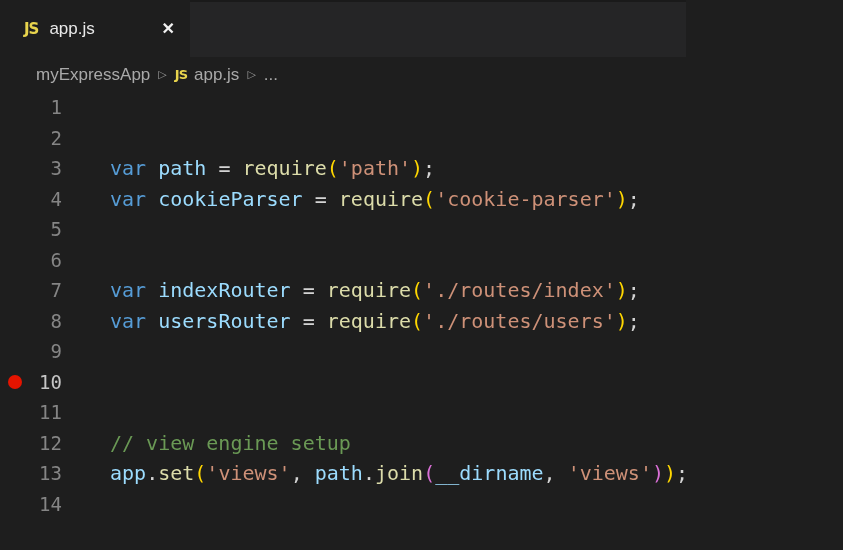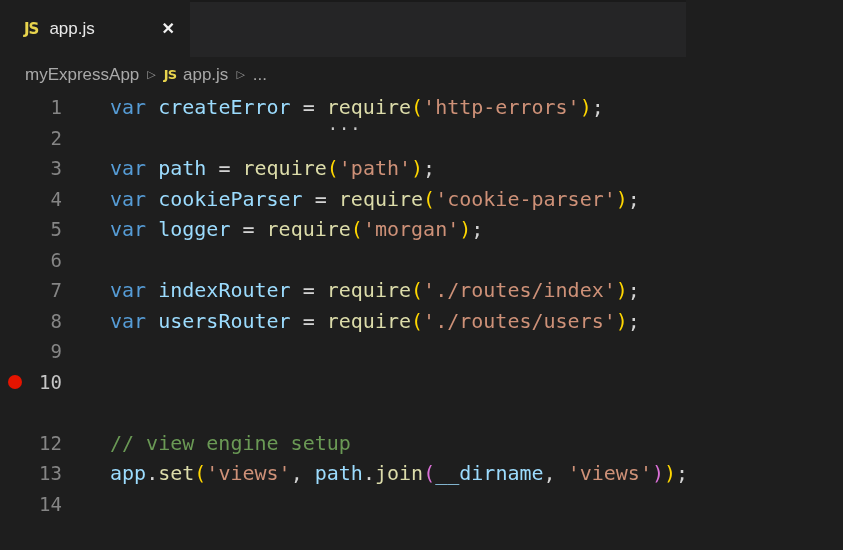--- a/index.html
+++ b/index.html
@@ -24,7 +24,7 @@
   }
   
   .crumbs{
-    height:35px;display:flex;align-items:center;padding-left:25px;
+    height:35px;display:flex;align-items:center;padding-left:36px;
     font-size:17px;color:var(--breadcrumb-text,#a9a9a9);background:var(--editor-bg,#1e1e1e);
   }
   .crumb{cursor:pointer;}

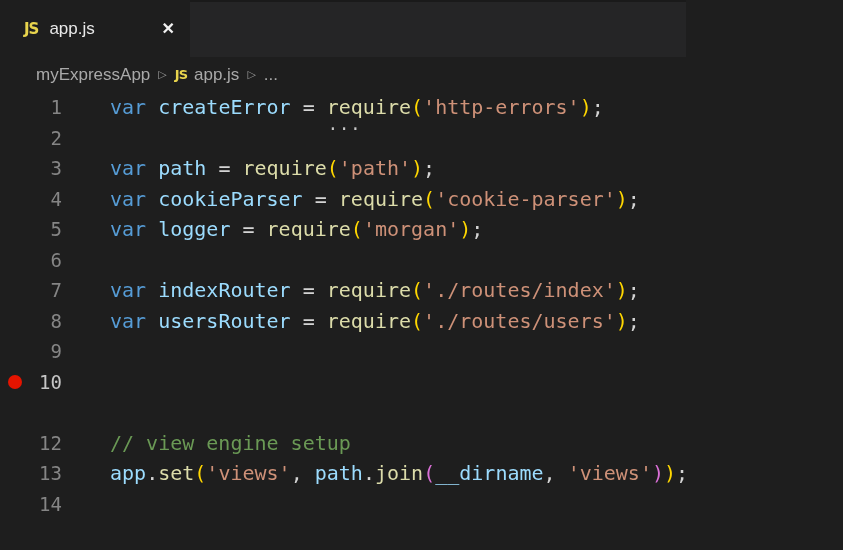--- a/index.html
+++ b/index.html
@@ -93,7 +93,6 @@
           <span class="gutter">
             <span class="num">1</span>
           </span>
-          <span class="codetext"><span class="kw">var </span><span class="id">createError</span><span class="pn"> = </span><span class="fn hint">require</span><span class="b1">(</span><span class="st">'http-errors'</span><span class="b1">)</span><span class="pn">;</span></span>
         </div>
         <div class="line">
           <span class="gutter">

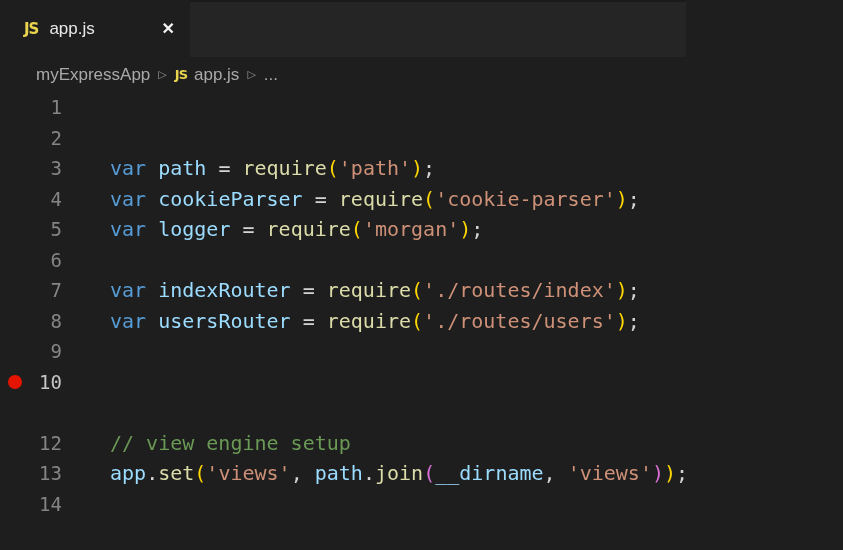--- a/index.html
+++ b/index.html
@@ -115,7 +115,6 @@
           <span class="gutter">
             <span class="num">5</span>
           </span>
-          <span class="codetext"><span class="kw">var </span><span class="id">logger</span><span class="pn"> = </span><span class="fn">require</span><span class="b1">(</span><span class="st">'morgan'</span><span class="b1">)</span><span class="pn">;</span></span>
         </div>
         <div class="line">
           <span class="gutter">

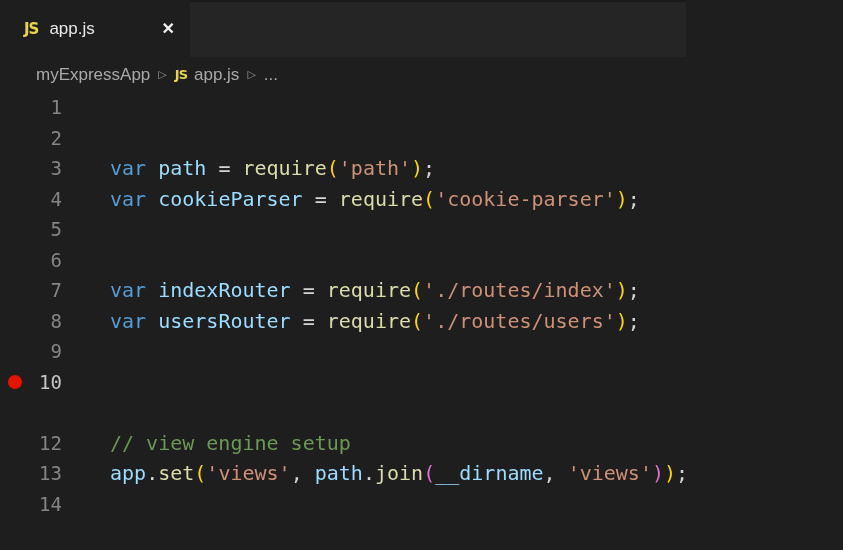--- a/index.html
+++ b/index.html
@@ -147,6 +147,9 @@
           </span>
         </div>
         <div class="line">
+          <span class="gutter">
+            <span class="num">11</span>
+          </span>
           <span class="codetext"></span>
         </div>
         <div class="line">

